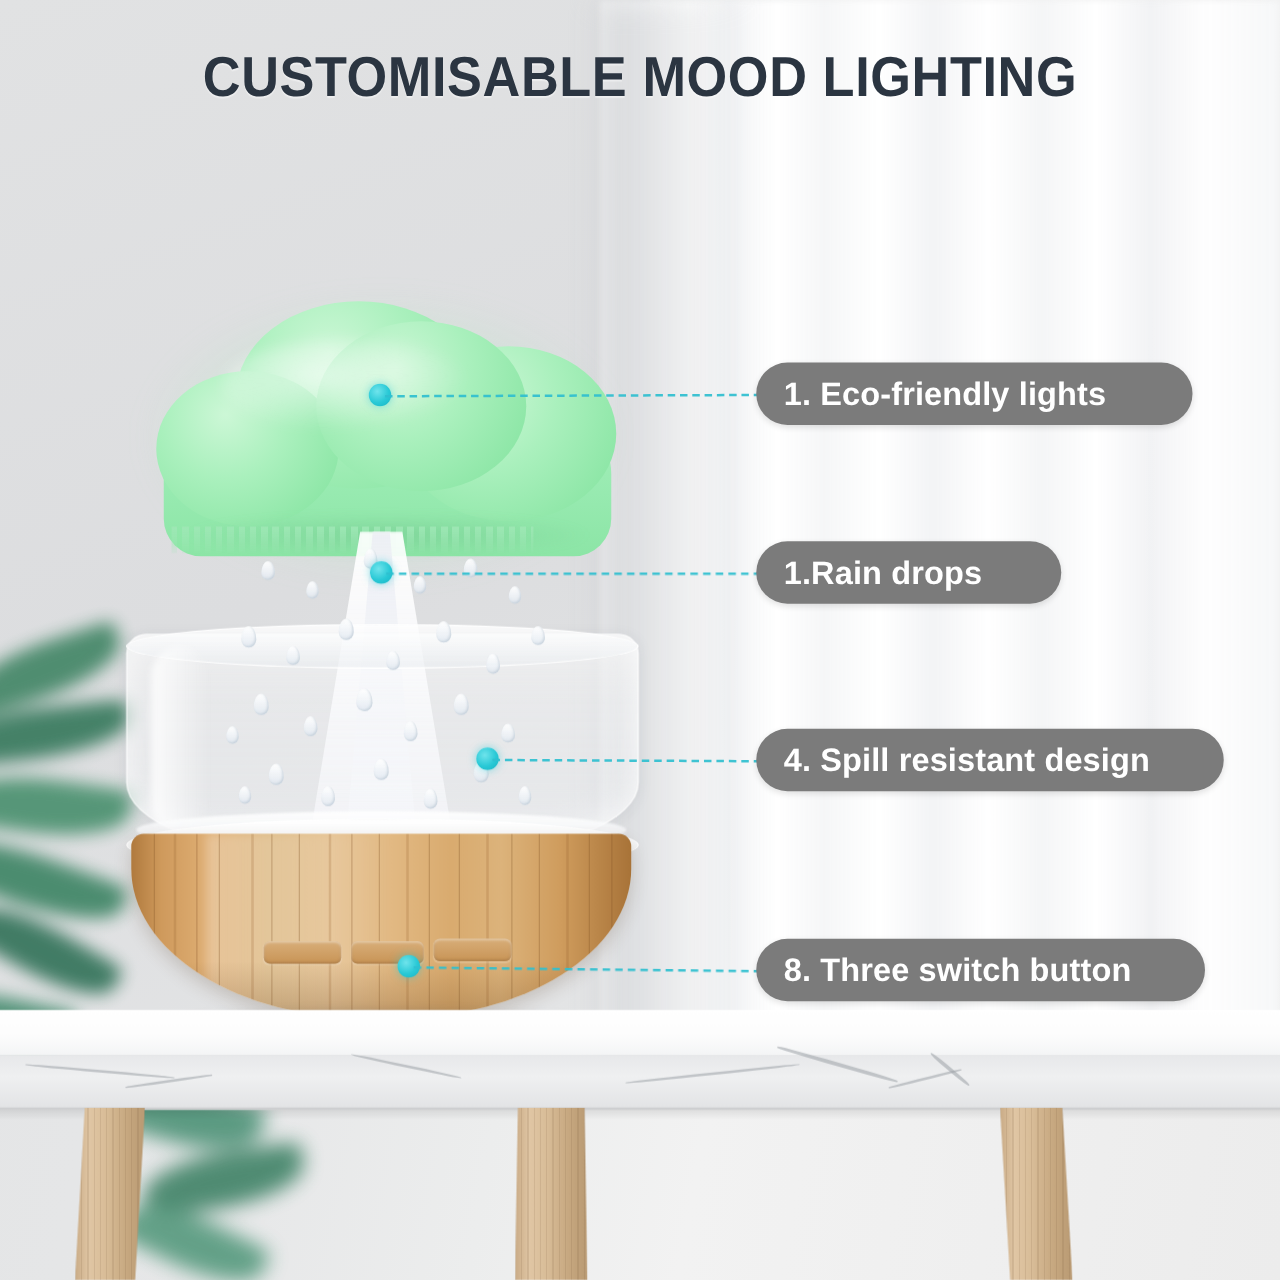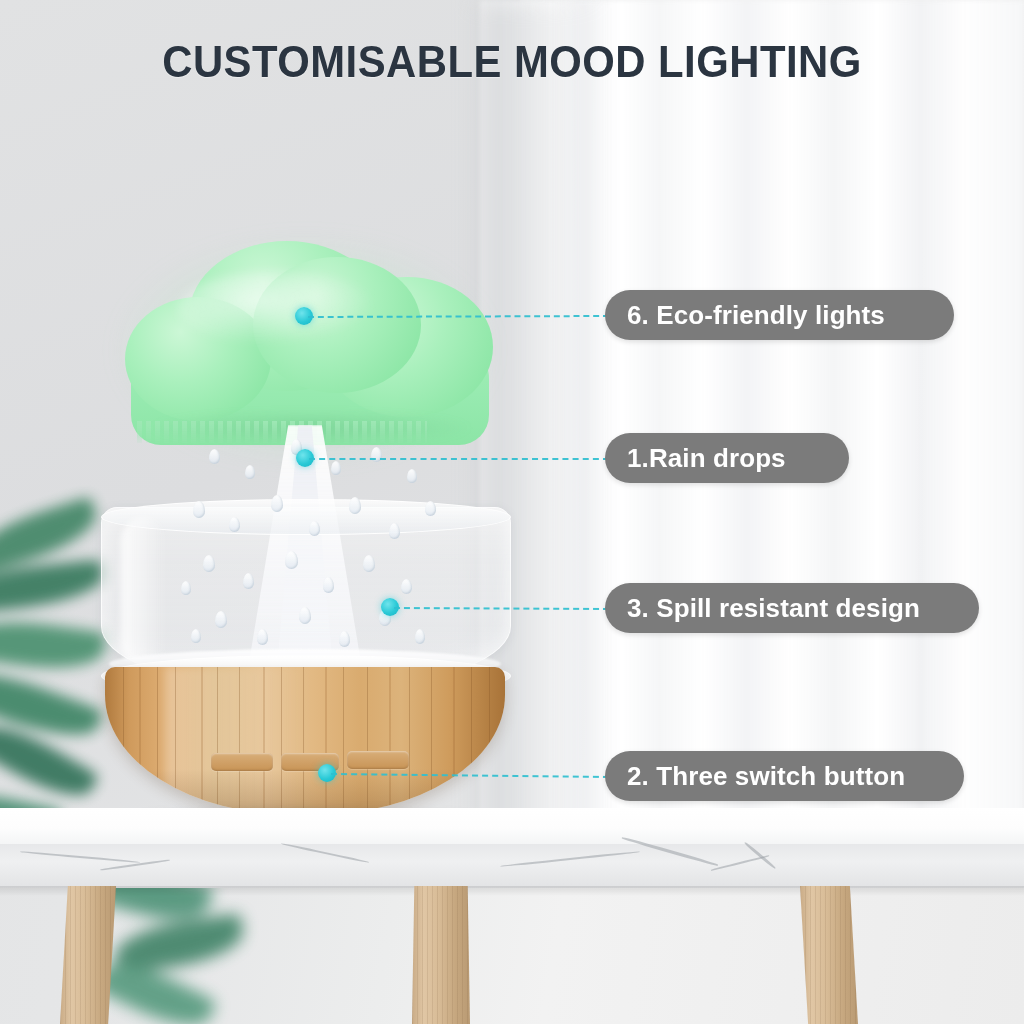--- a/index.html
+++ b/index.html
@@ -379,7 +379,7 @@
       <div class="dot" style="left: 295px; top: 307px;"></div>
       <div class="dash" style="left: 308px; top: 316px; width: 301.002px; transform-origin: 0px 0px; transform: rotate(-0.190351deg);"></div>
       <div class="pill" style="left: 605px; top: 290px; width: 305px; background: rgb(123, 123, 123); color: rgb(255, 255, 255);">
-        <span>6. Eco-friendly lights</span>
+        <span>1. Eco-friendly lights</span>
       </div>
       <div class="dot" style="left: 296px; top: 449px;"></div>
       <div class="dash" style="left: 309px; top: 458px; width: 300px; transform-origin: 0px 0px; transform: rotate(0deg);"></div>

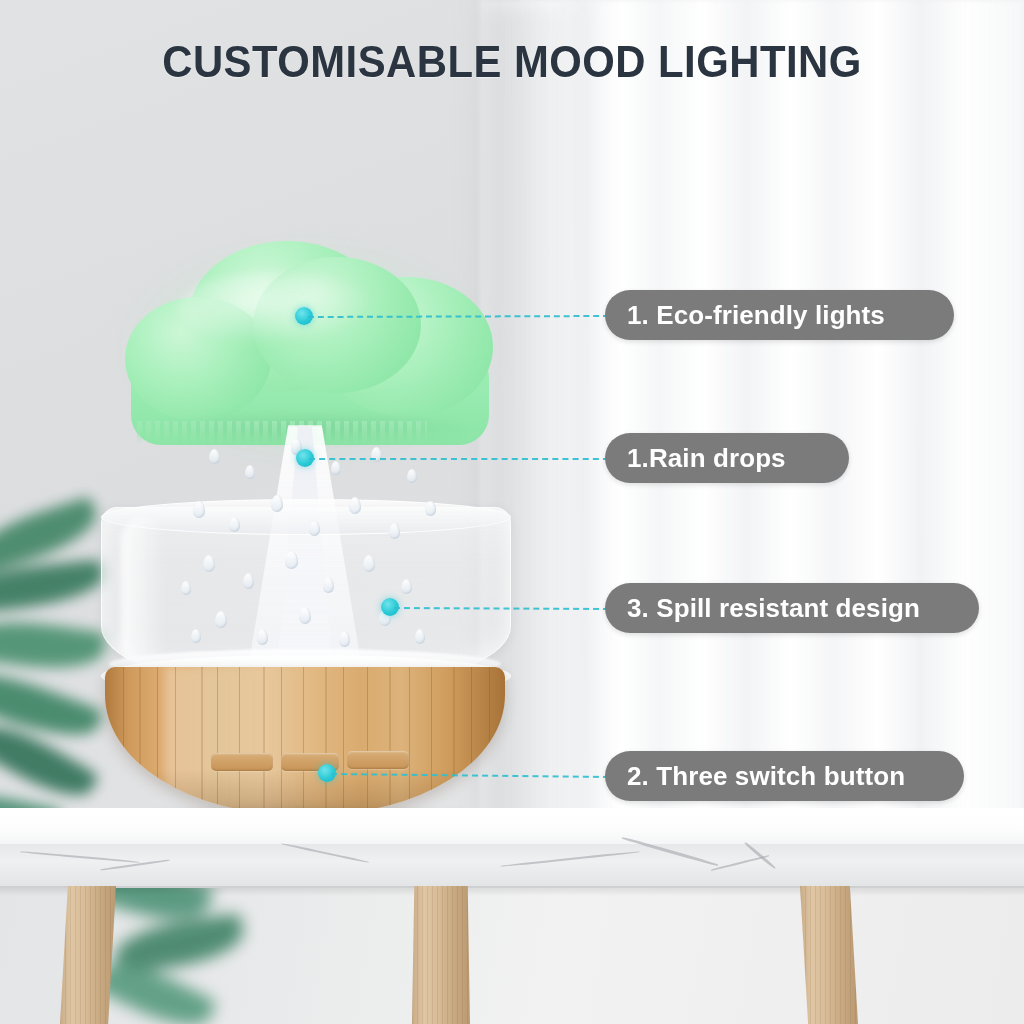--- a/index.html
+++ b/index.html
@@ -389,7 +389,7 @@
       <div class="dot" style="left: 381px; top: 598px;"></div>
       <div class="dash" style="left: 394px; top: 607px; width: 215.002px; transform-origin: 0px 0px; transform: rotate(0.26649deg);"></div>
       <div class="pill" style="left: 605px; top: 583px; width: 330px; background: rgb(123, 123, 123); color: rgb(255, 255, 255);">
-        <span>3. Spill resistant design</span>
+        <span>4. Spill resistant design</span>
       </div>
       <div class="dot" style="left: 318px; top: 764px;"></div>
       <div class="dash" style="left: 331px; top: 773px; width: 278.016px; transform-origin: 0px 0px; transform: rotate(0.618276deg);"></div>

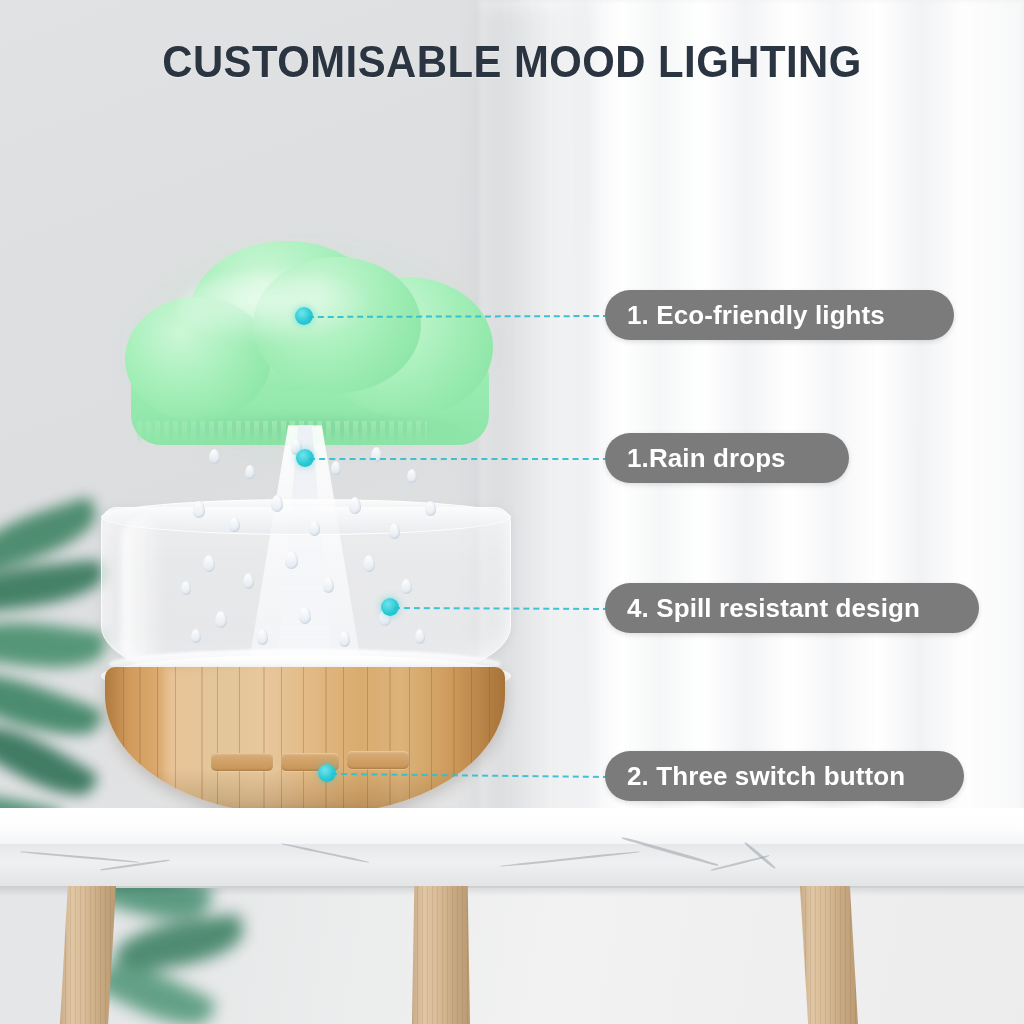--- a/index.html
+++ b/index.html
@@ -394,7 +394,7 @@
       <div class="dot" style="left: 318px; top: 764px;"></div>
       <div class="dash" style="left: 331px; top: 773px; width: 278.016px; transform-origin: 0px 0px; transform: rotate(0.618276deg);"></div>
       <div class="pill" style="left: 605px; top: 751px; width: 315px; background: rgb(123, 123, 123); color: rgb(255, 255, 255);">
-        <span>2. Three switch button</span>
+        <span>8. Three switch button</span>
       </div>
     </div>
 

